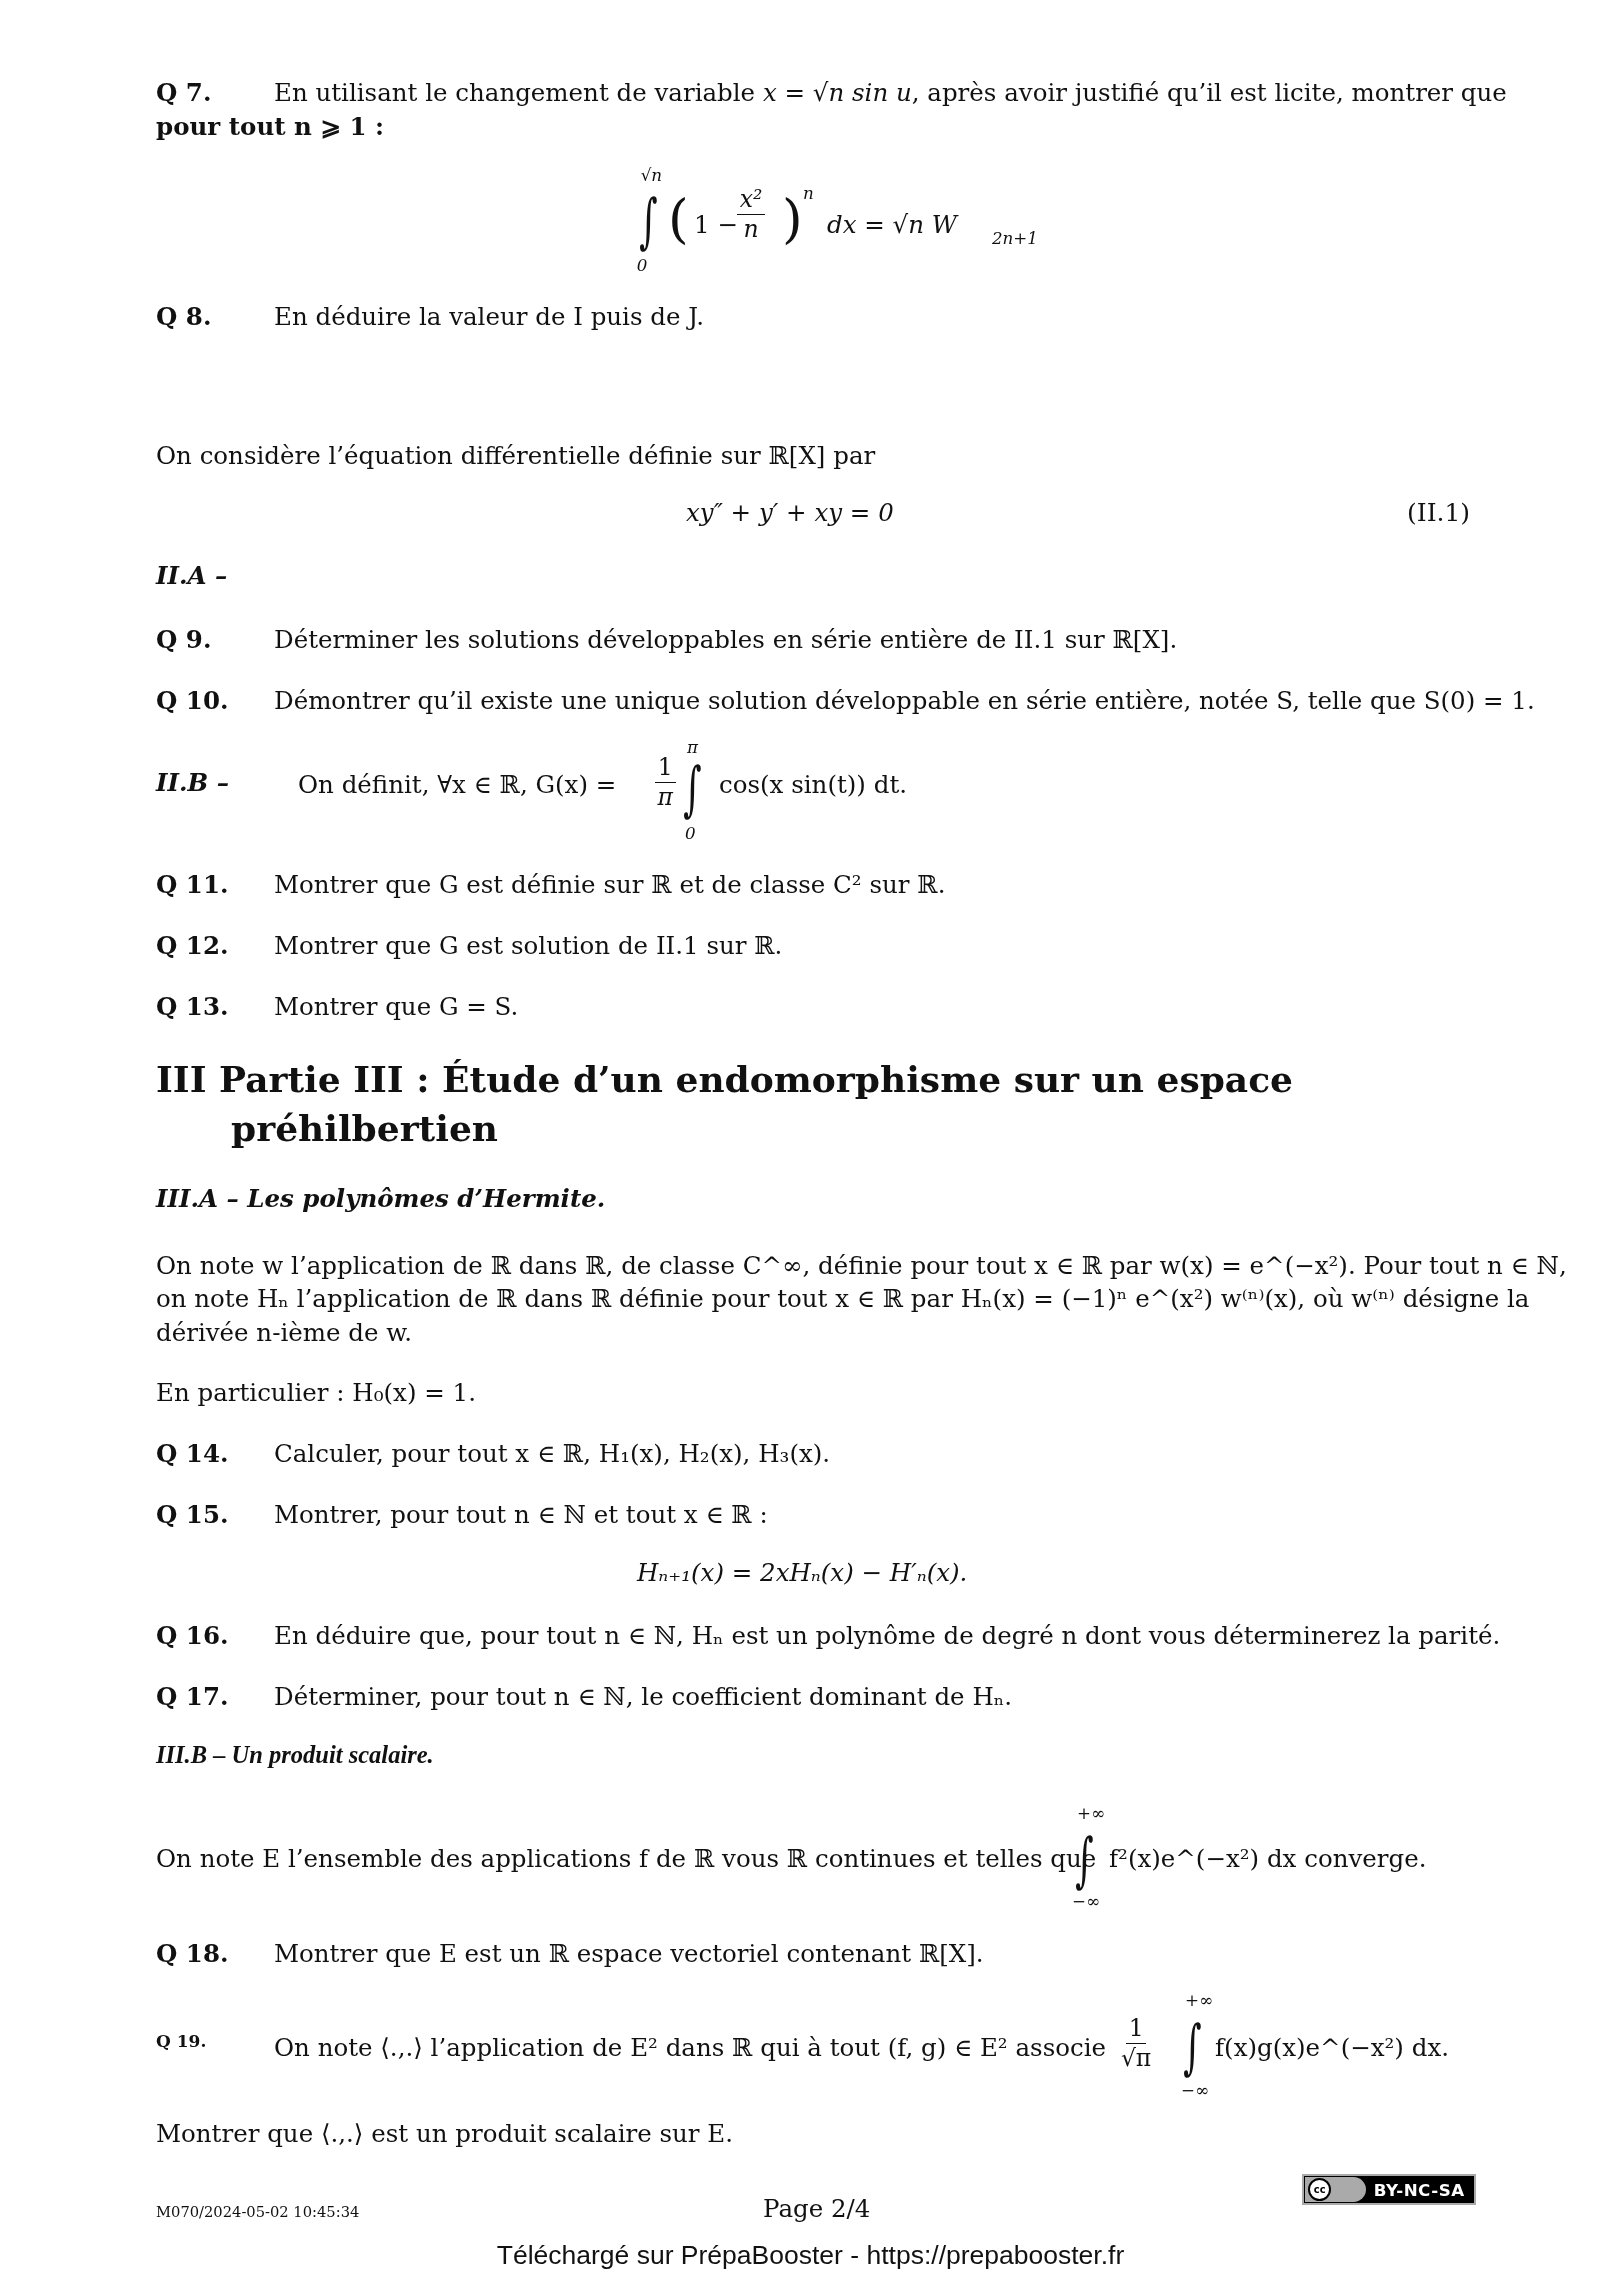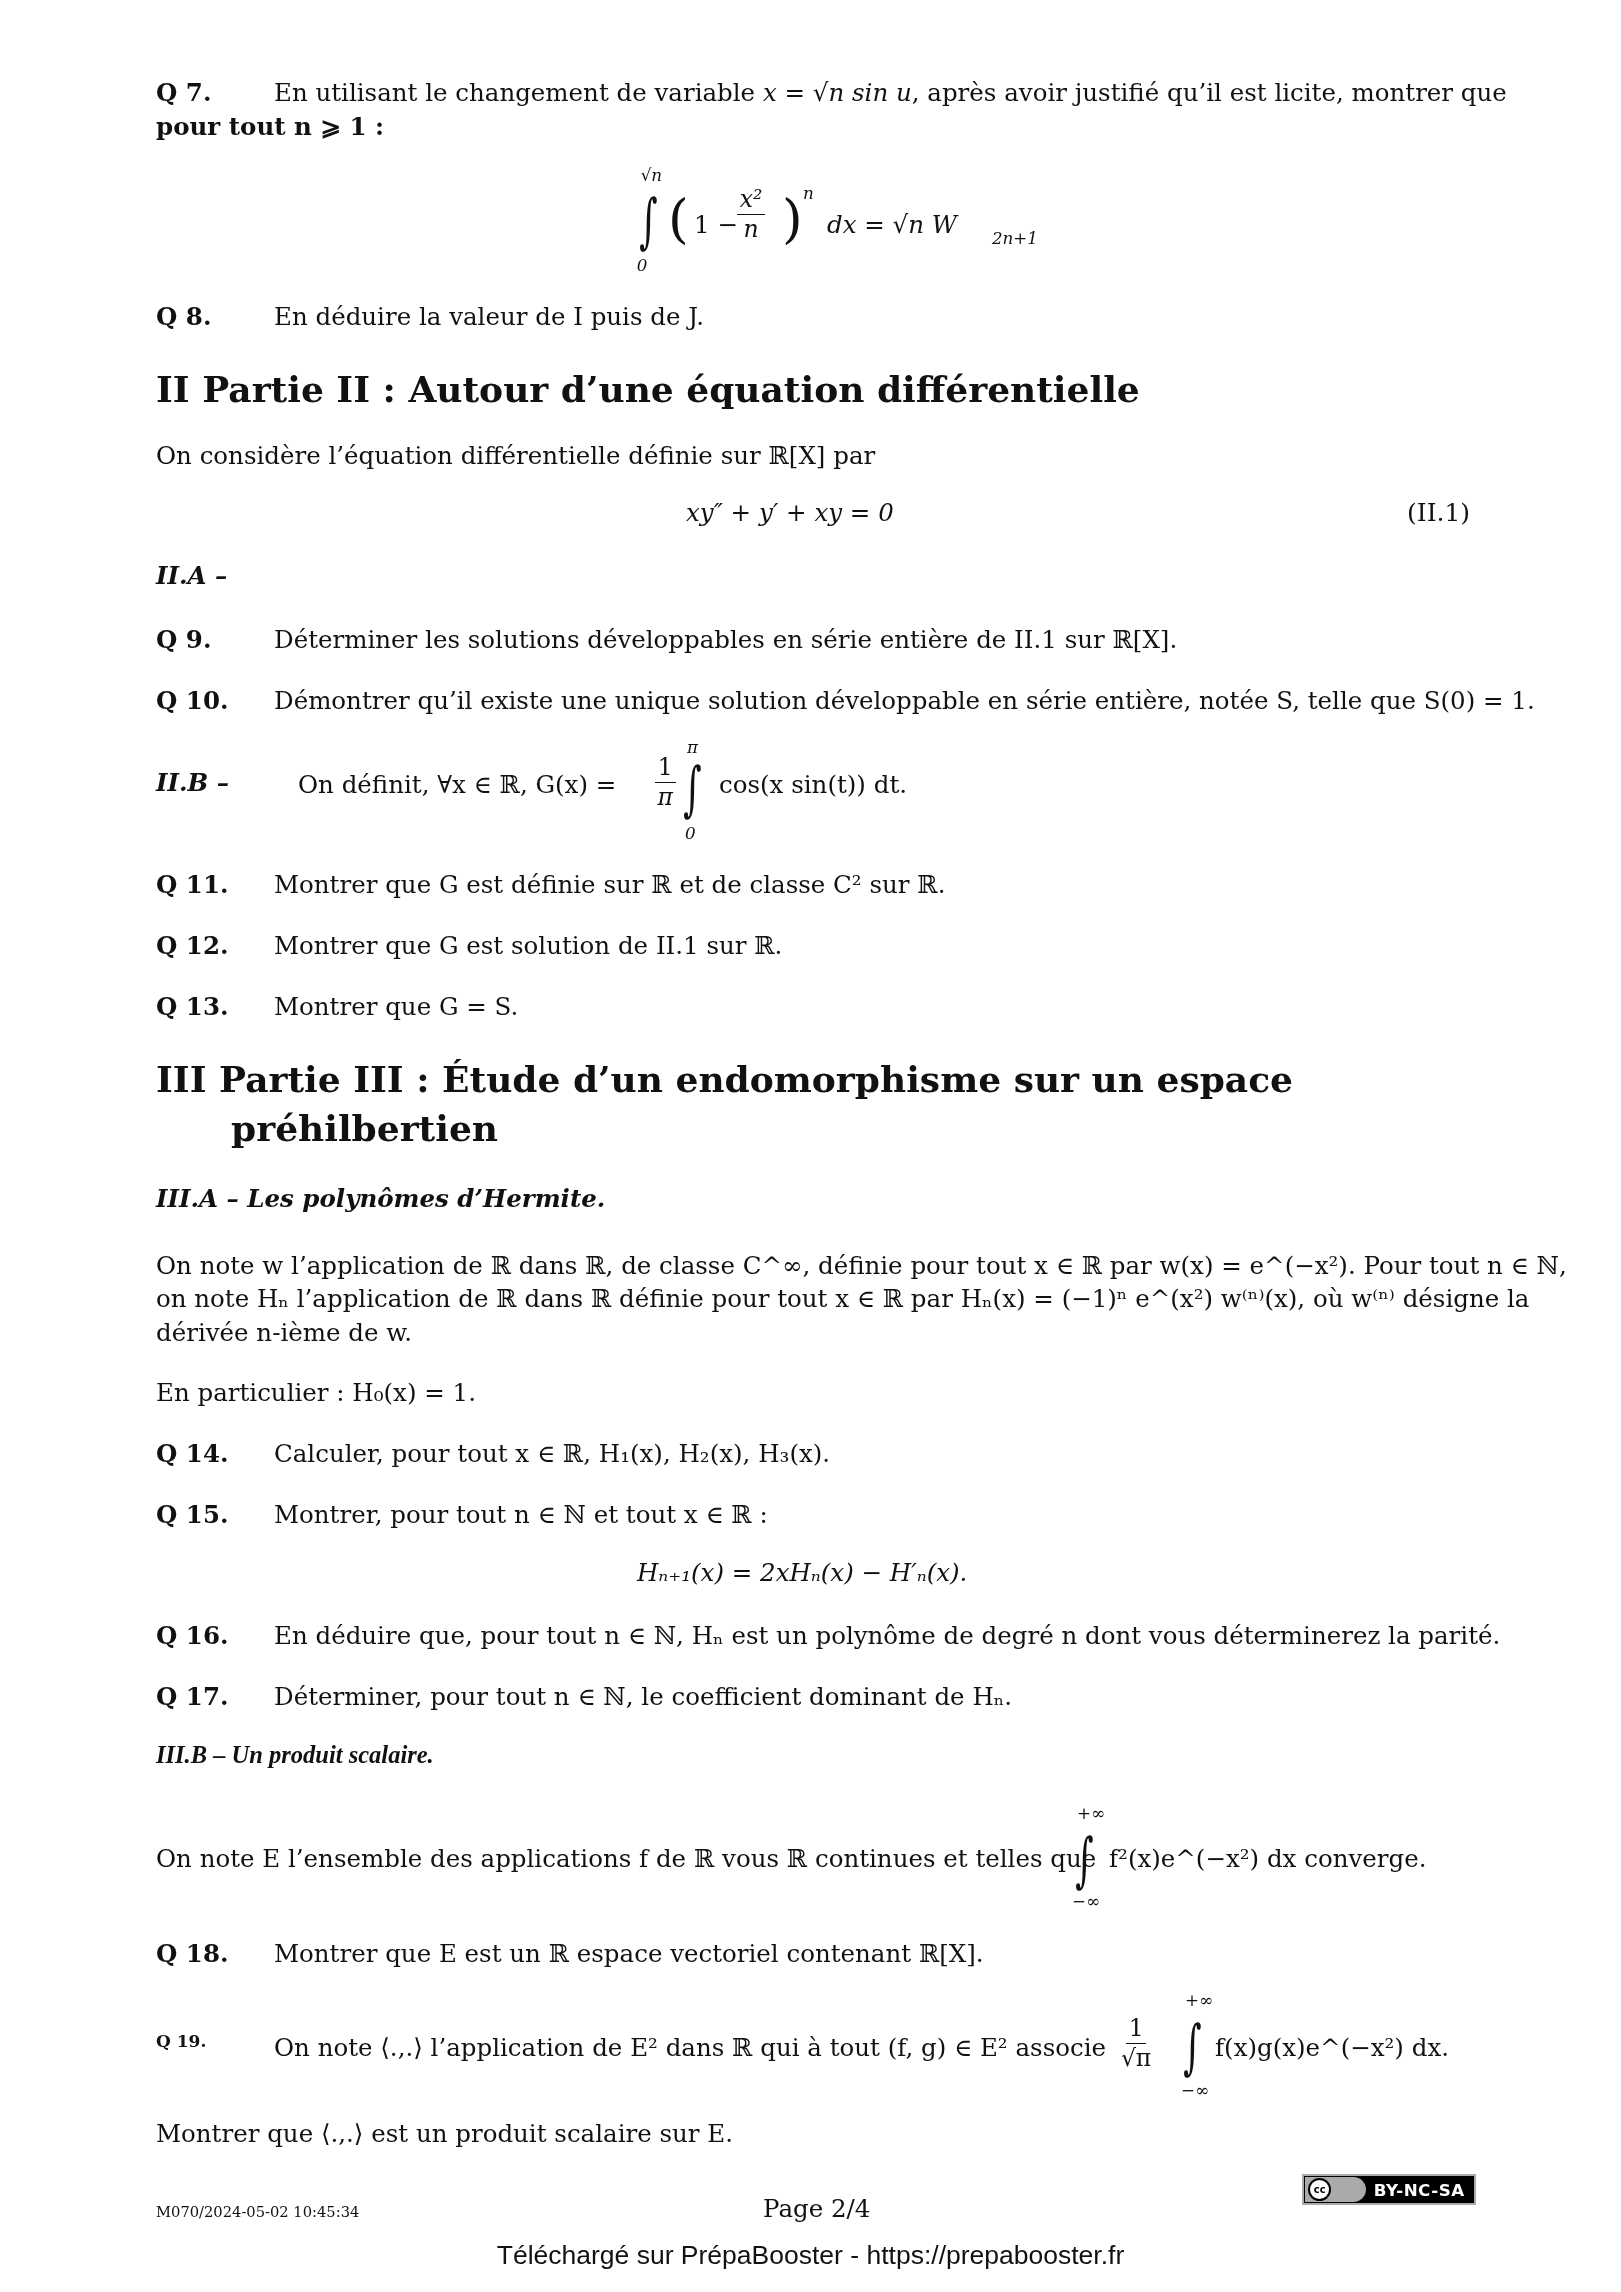--- a/index.html
+++ b/index.html
@@ -69,7 +69,6 @@
     <span class="qbody">En déduire la valeur de I puis de J.</span>
   </div>
 
-  <div class="h2" style="top:365px;">II  Partie II : Autour d’une équation différentielle</div>
   <div class="q" style="top:439px;">
     <span class="qlabel" style="font-weight:normal;">On considère l’équation différentielle définie sur ℝ[X] par</span>
   </div>

